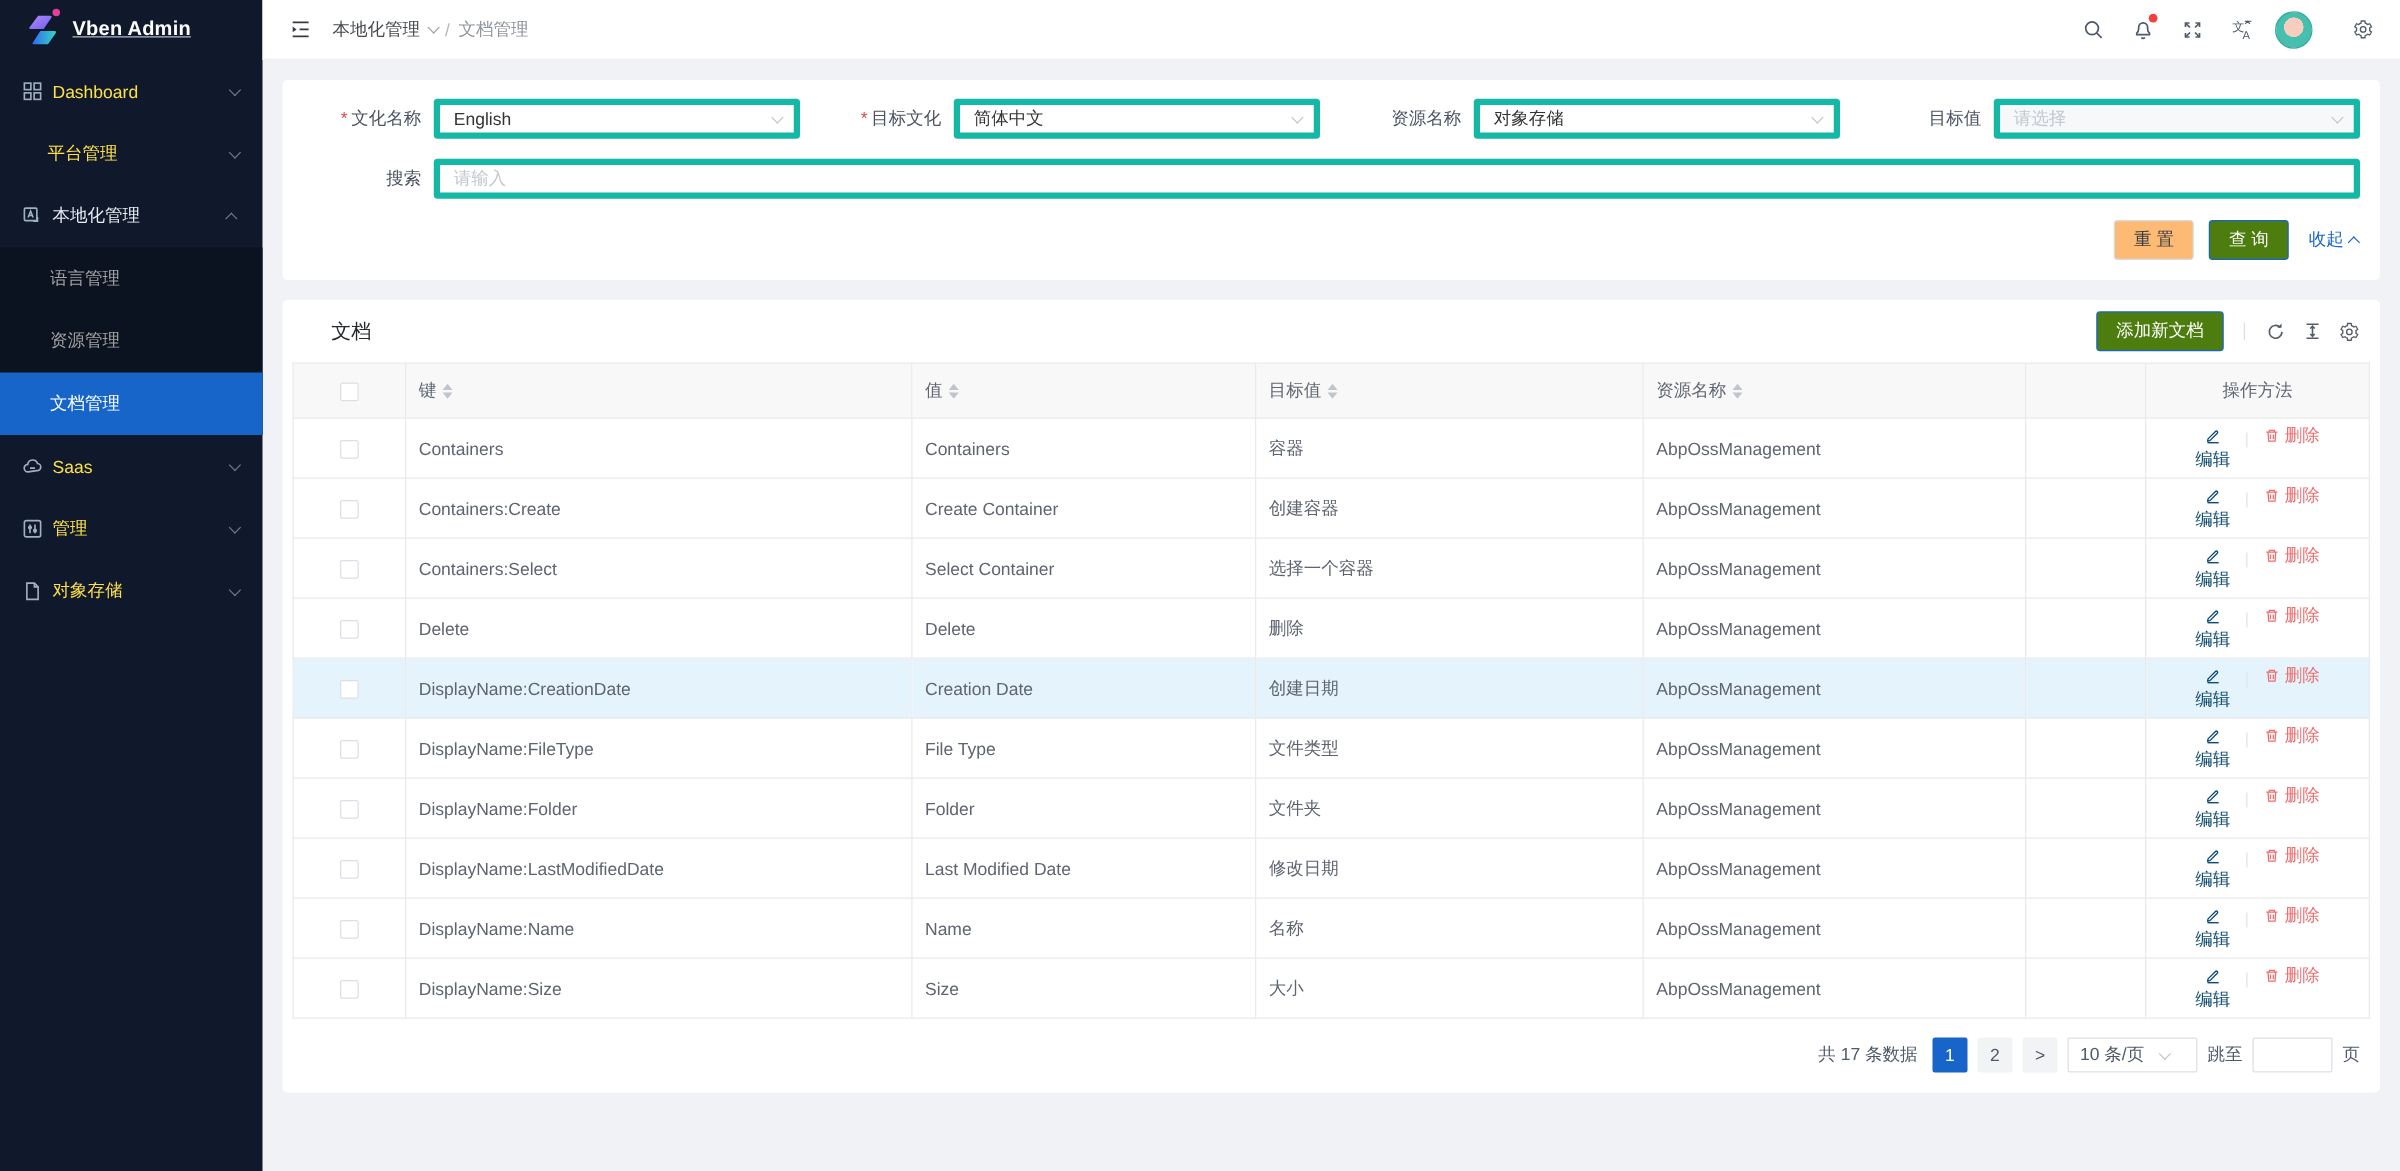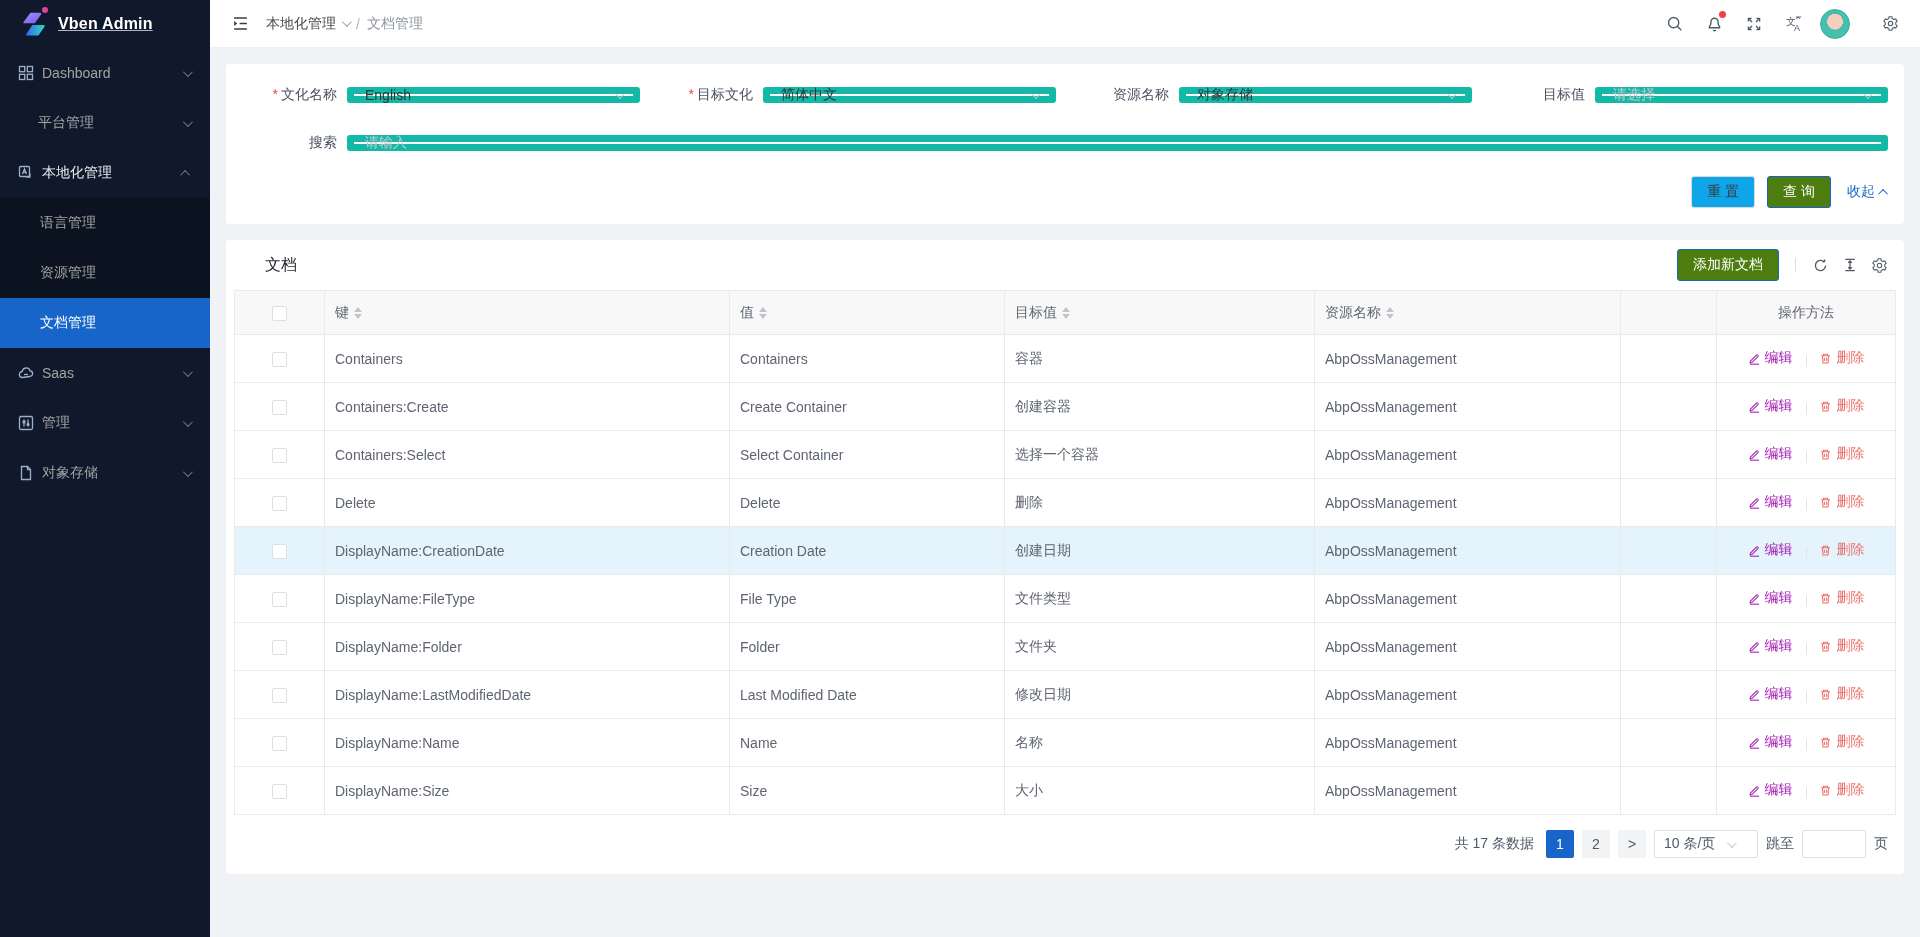--- a/index.html
+++ b/index.html
@@ -15,7 +15,7 @@
   .logo { display: flex; align-items: center; height: 48px; padding-left: 20px; gap: 10px; position: relative; text-decoration: underline; }
   .logo-name { color: #fff; font-weight: bold; font-size: 16px; letter-spacing: .2px; }
   .logo-dot { position: absolute; left: 42px; top: 7px; width: 6px; height: 6px; border-radius: 50%; background: #e43f9b; }
-  .menu-item { height: 50px; display: flex; align-items: center; padding: 0 20px 0 18px; cursor: pointer; color: #a3a3a3; font-size: 14px; }
+  .menu-item { height: 50px; display: flex; align-items: center; padding: 0 20px 0 18px; cursor: pointer; color: #fde047; font-size: 14px; }
   .menu-item .mi-icon { width: 16px; height: 16px; margin-right: 8px; display: flex; color: #9fb0c5; }
   .menu-item .mi-label { white-space: nowrap; }
   .menu-item.no-icon { padding-left: 38px; }

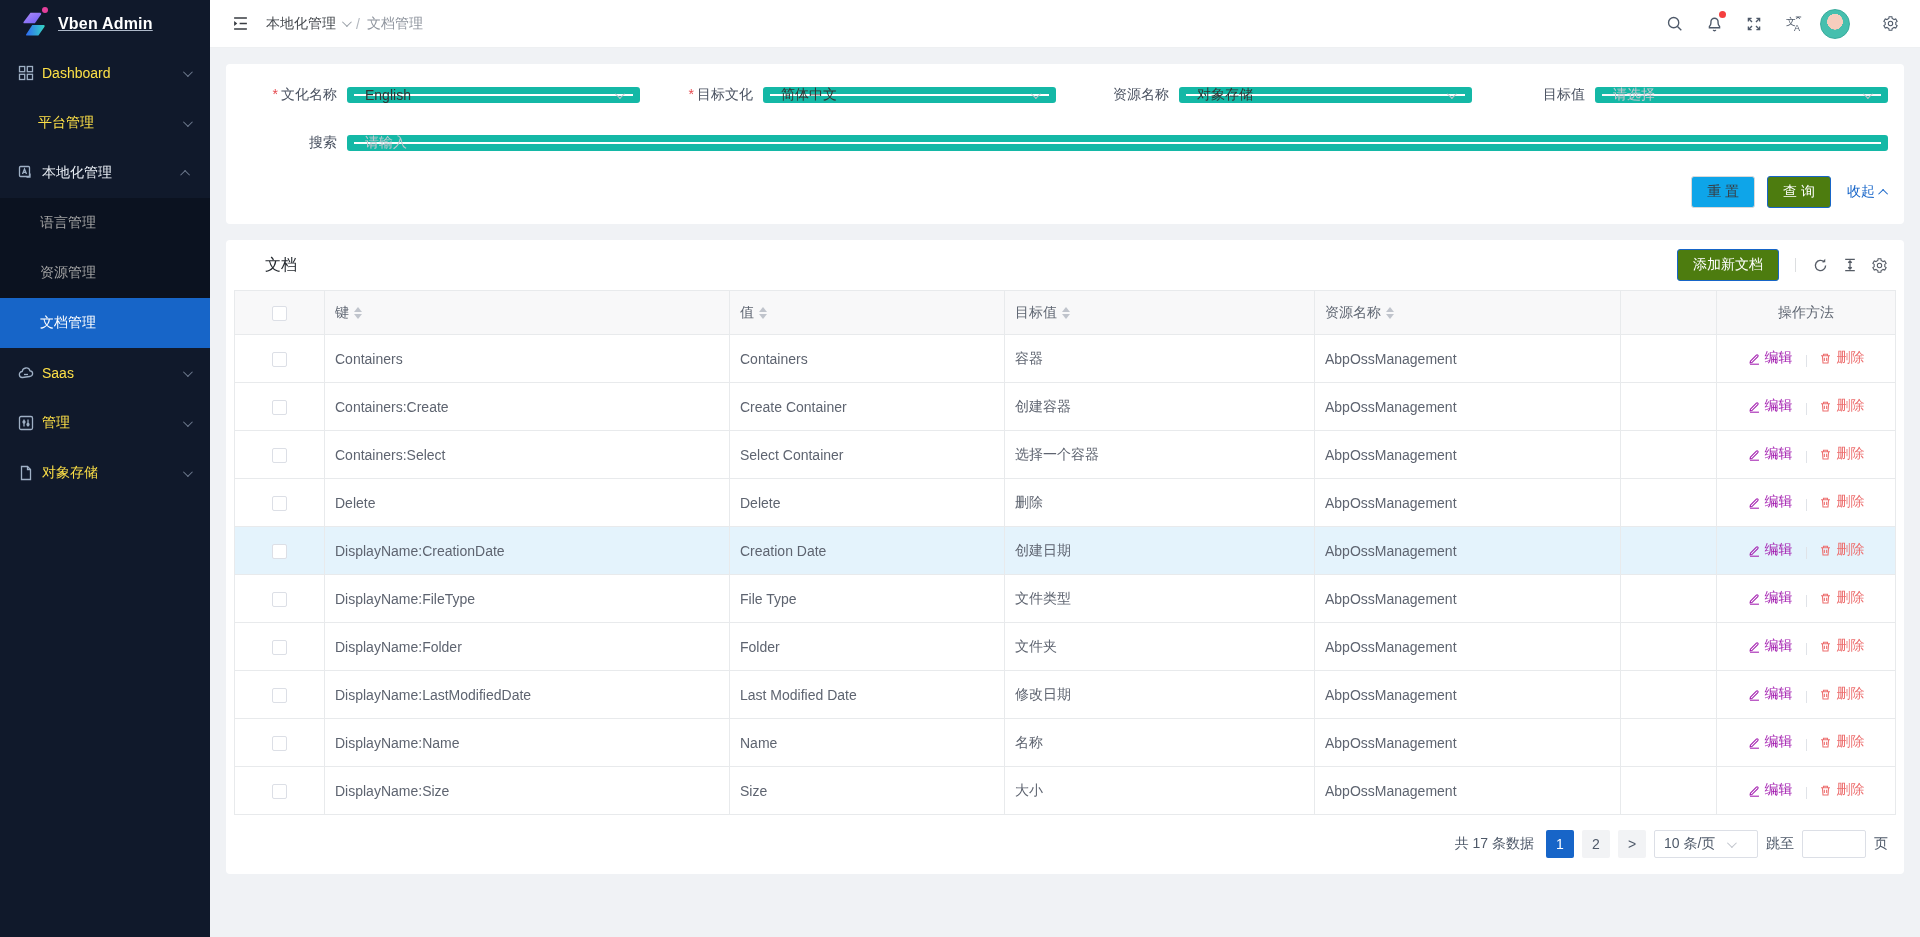--- a/index.html
+++ b/index.html
@@ -53,7 +53,7 @@
   .form-item { display: flex; align-items: center; height: 32px; min-width: 0; }
   .form-label { width: 95px; text-align: right; margin-right: 10px; color: #4a5261; white-space: nowrap; flex: none; }
   .req { color: #e5484d; margin-right: 3px; font-style: normal; }
-  .control { flex: 1; height: 16px; border: 7px solid #14b8a6; border-radius: 3px; display: flex; align-items: center; padding: 0 11px; background: #fff; color: #333; min-width: 0; cursor: pointer; gap: 16px; }
+  .control { flex: 1; height: 32px; border: 5px solid #14b8a6; border-radius: 3px; display: flex; align-items: center; padding: 0 11px; background: #fff; color: #333; min-width: 0; cursor: pointer; gap: 16px; }
   .control .chev { margin-left: auto; color: #c0c4cc; flex: none; }
   .control.is-placeholder { color: #c3c7cf; }
   .control.disabled { background: #f7f8fa; cursor: not-allowed; }

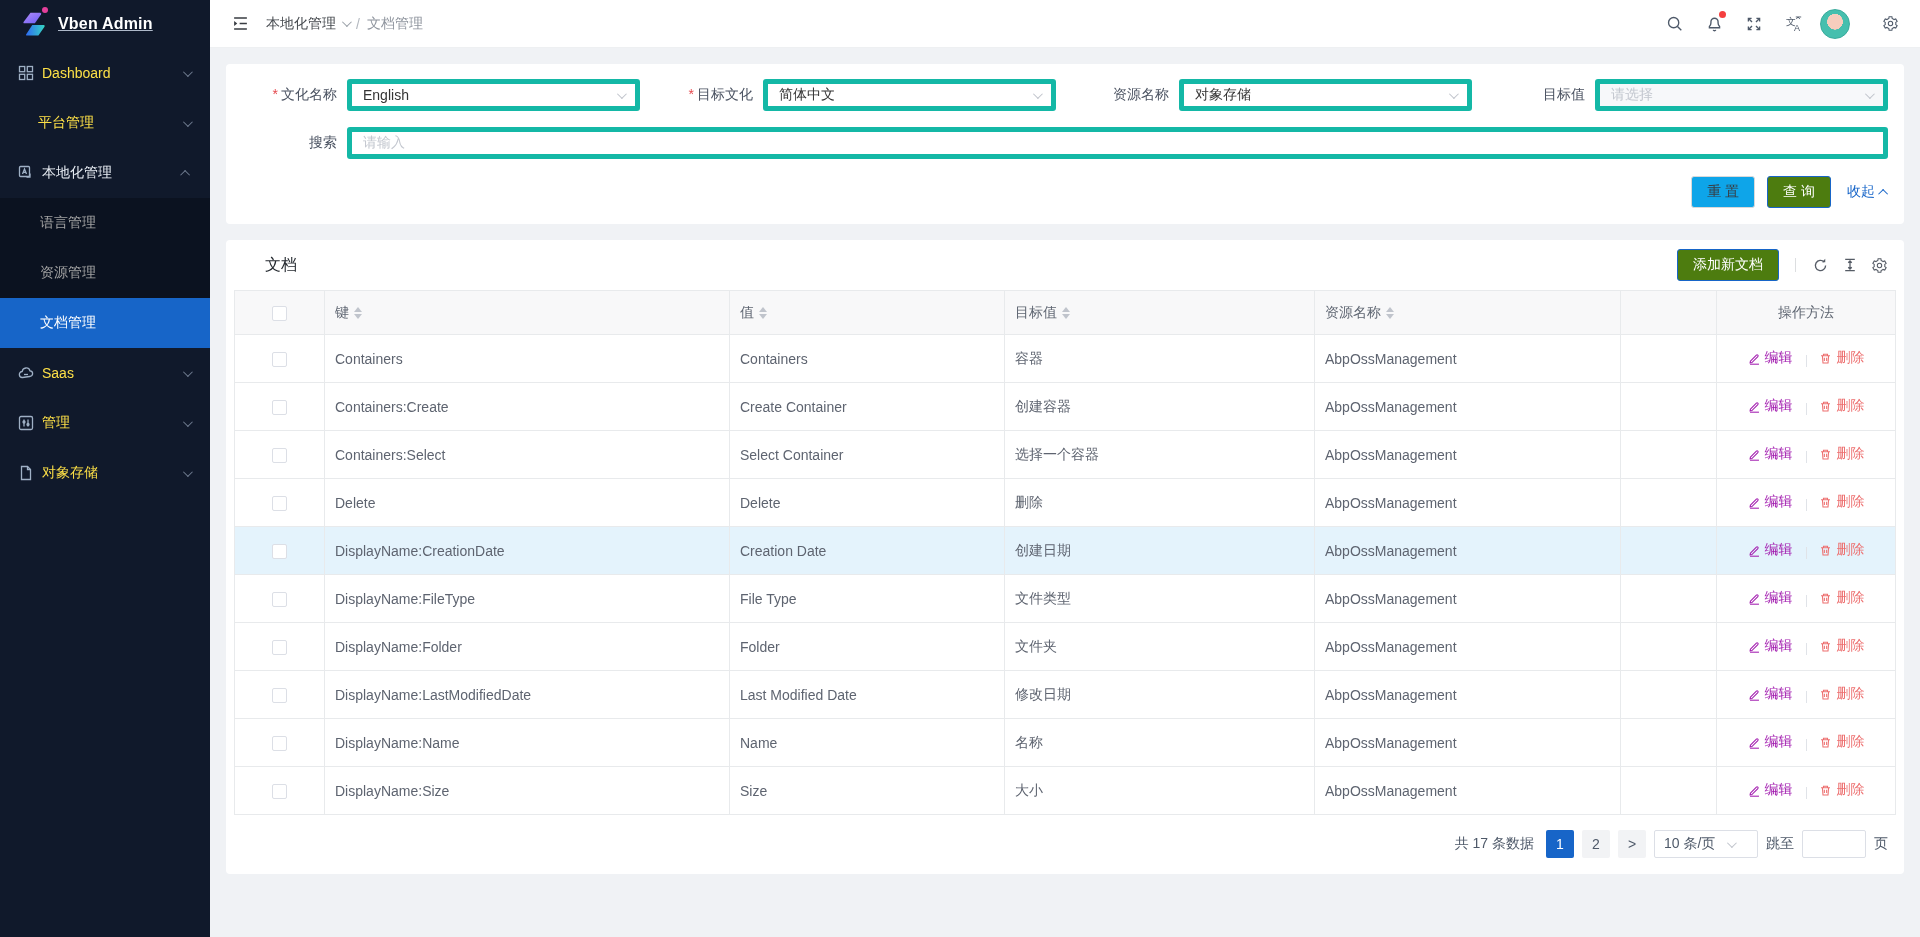--- a/index.html
+++ b/index.html
@@ -60,7 +60,7 @@
   .search-row { display: flex; margin-top: 16px; }
   .search-row .control { cursor: text; }
   .actions-row { display: flex; justify-content: flex-end; align-items: center; margin-top: 17px; gap: 12px; }
-  .btn { height: 32px; padding: 0 15px; border-radius: 3px; border: 1px solid #d9d9d9; background: #0ea5e9; color: #383c42; font-size: 14px; display: inline-flex; align-items: center; cursor: pointer; font-family: inherit; }
+  .btn { height: 32px; padding: 0 15px; border-radius: 3px; border: 1px solid #d9d9d9; background: #fdba74; color: #383c42; font-size: 14px; display: inline-flex; align-items: center; cursor: pointer; font-family: inherit; }
   .btn-primary { background: #4d7c0f; border-color: #1765c8; color: #fff; }
   .link-collapse { color: #1765c8; display: inline-flex; align-items: center; gap: 6px; cursor: pointer; margin-left: 4px; }
 

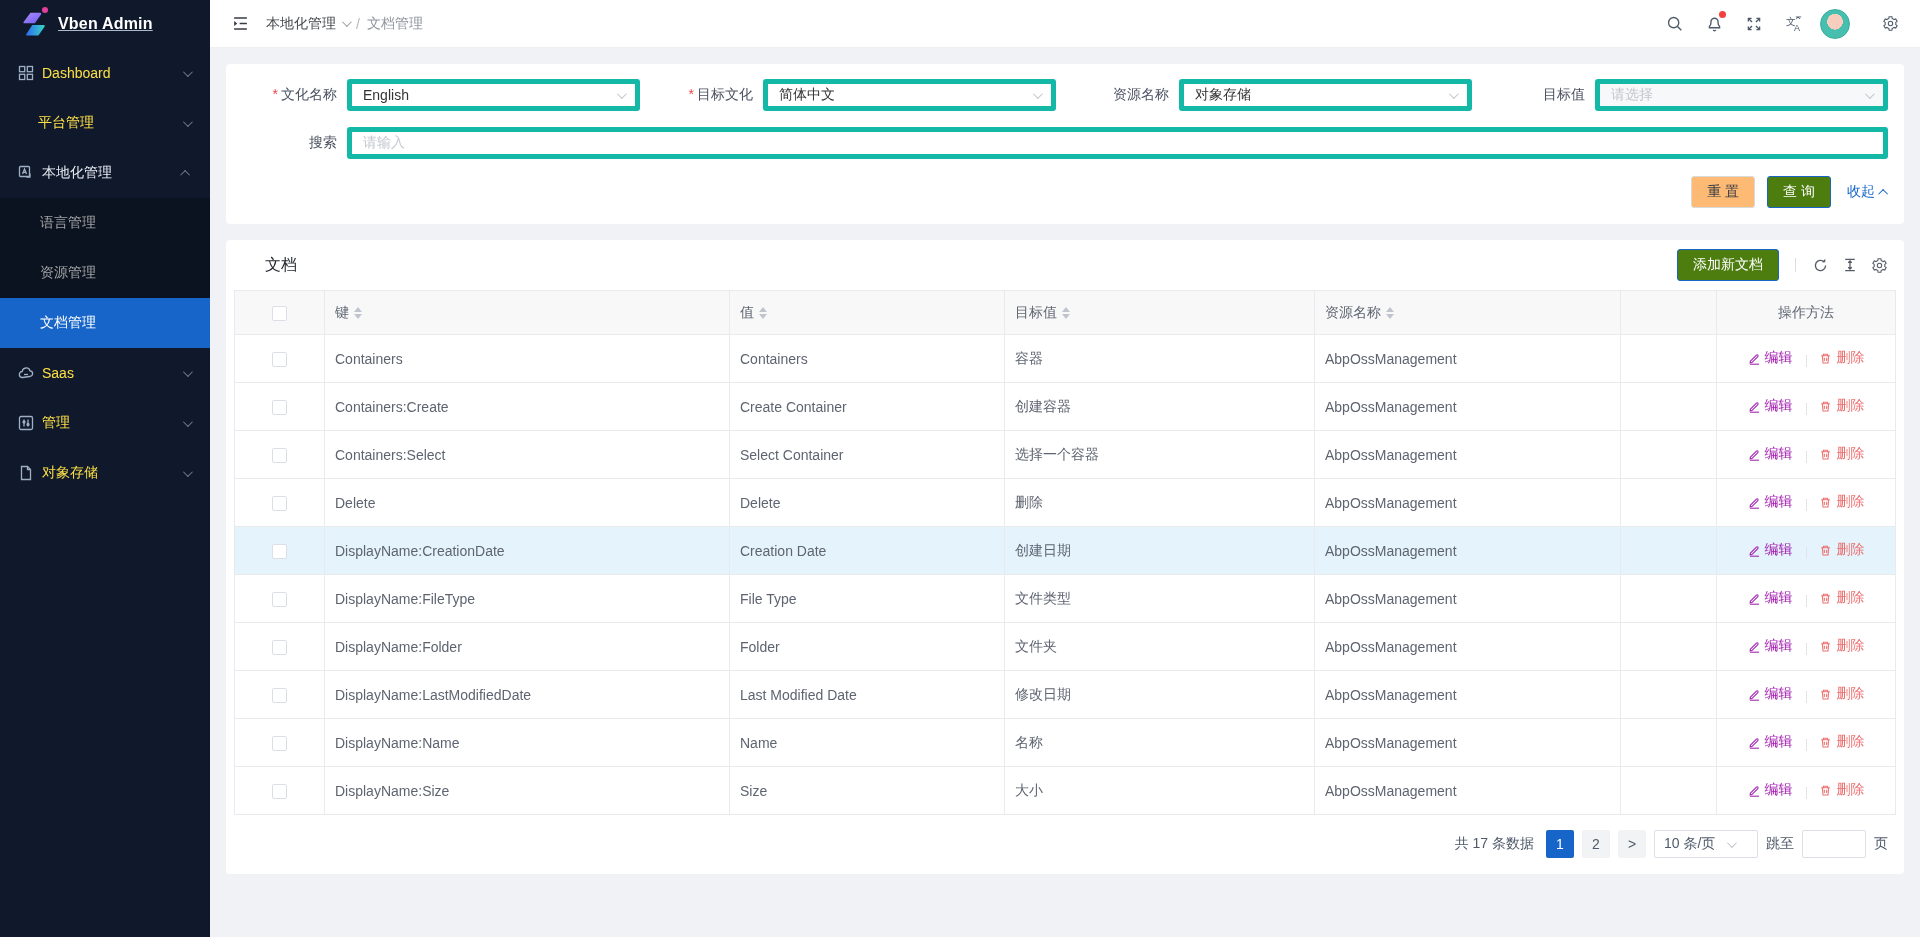--- a/index.html
+++ b/index.html
@@ -84,7 +84,7 @@
   .sort .up { border-bottom: 5px solid #c0c4cc; }
   .sort .dn { border-top: 5px solid #c0c4cc; }
   .op-link { display: inline-flex; align-items: center; gap: 4px; cursor: pointer; }
-  .op-edit { color: #a21caf; }
+  .op-edit { color: #0c4a6e; flex-direction: column; }
   .op-del { color: #ed6f6f; }
   .op-sep { display: inline-block; width: 1px; height: 12px; background: #e0e3e8; margin: 0 9px; vertical-align: middle; }
 

